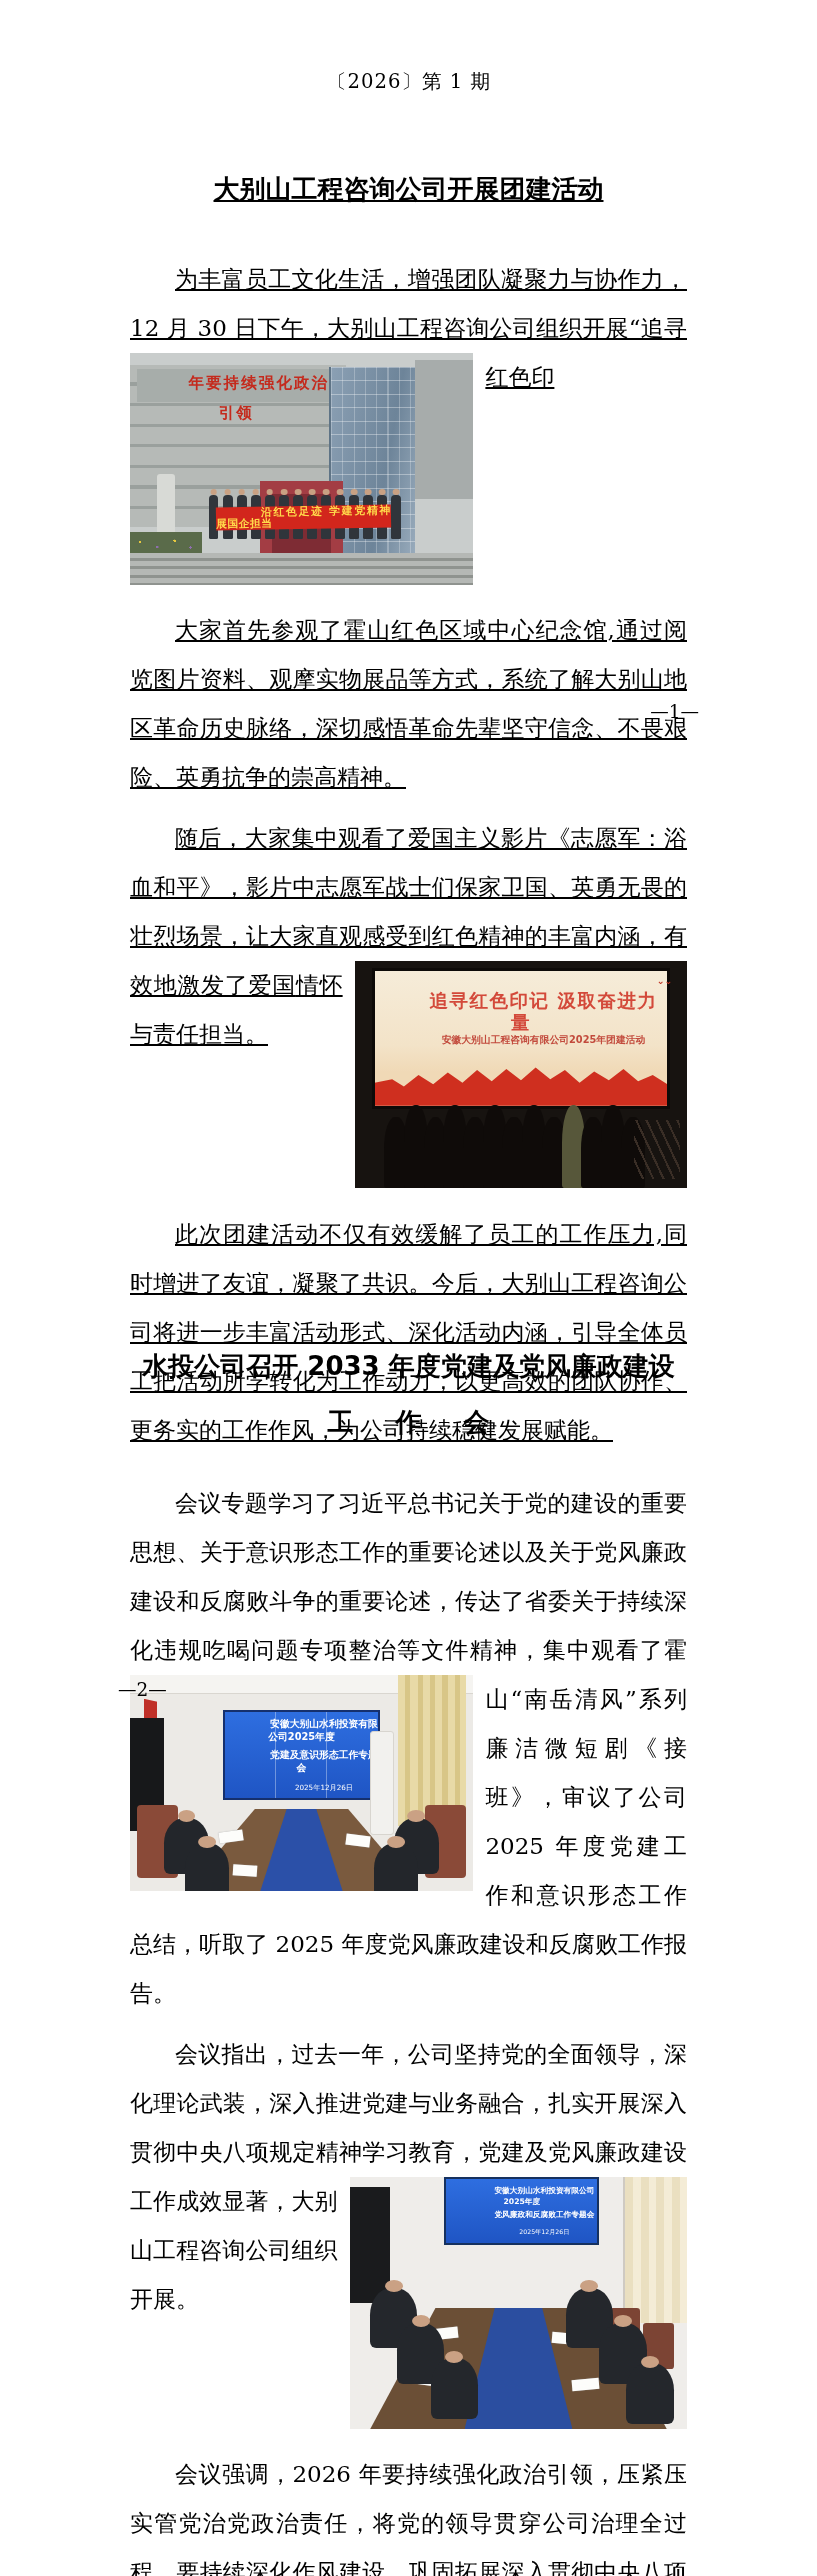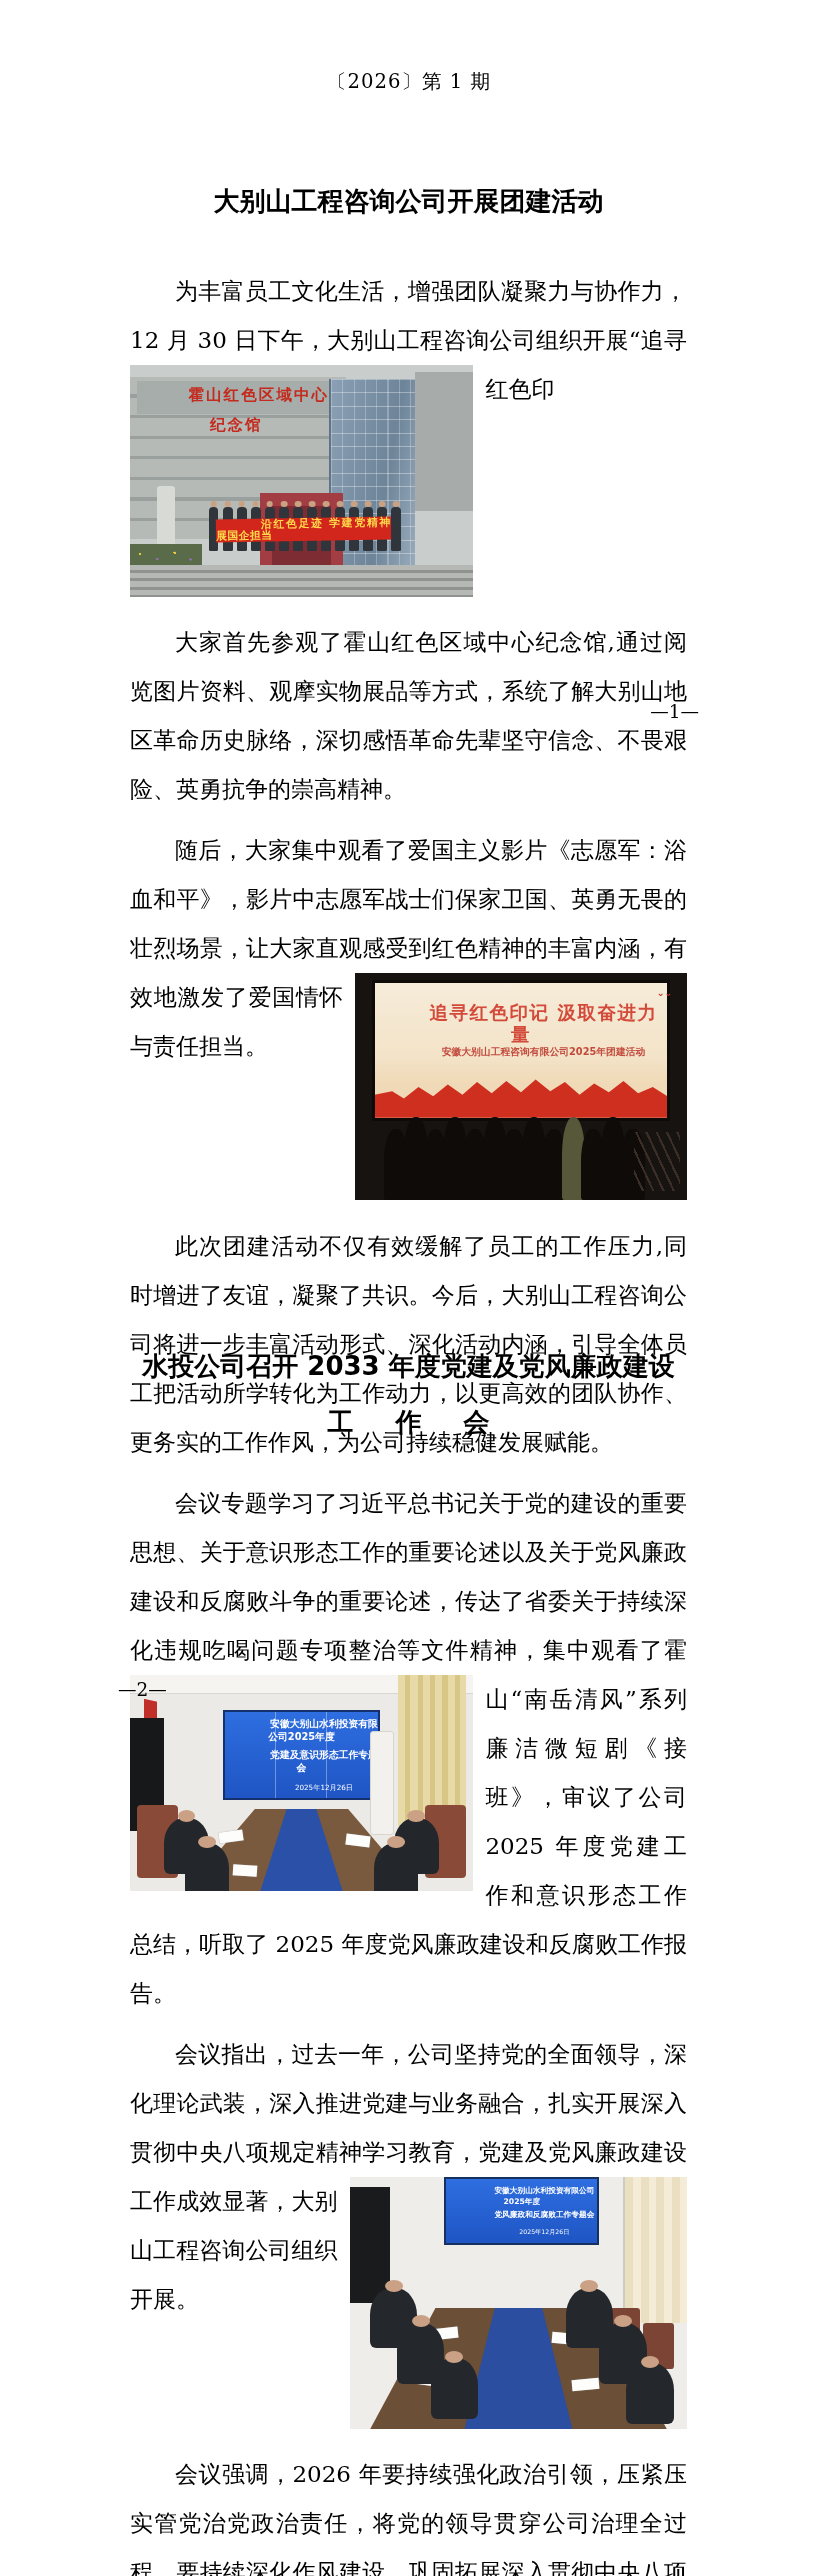--- a/index.html
+++ b/index.html
@@ -19,7 +19,7 @@
     letter-spacing:1px;
   }
   .article { position:absolute; left:118px; width:581px; }
-  #article-1 { top:183px; }
+  #article-1 { top:171px;text-decoration:underline; }
   #article-2 { top:1338px; }
 
   .article-title {

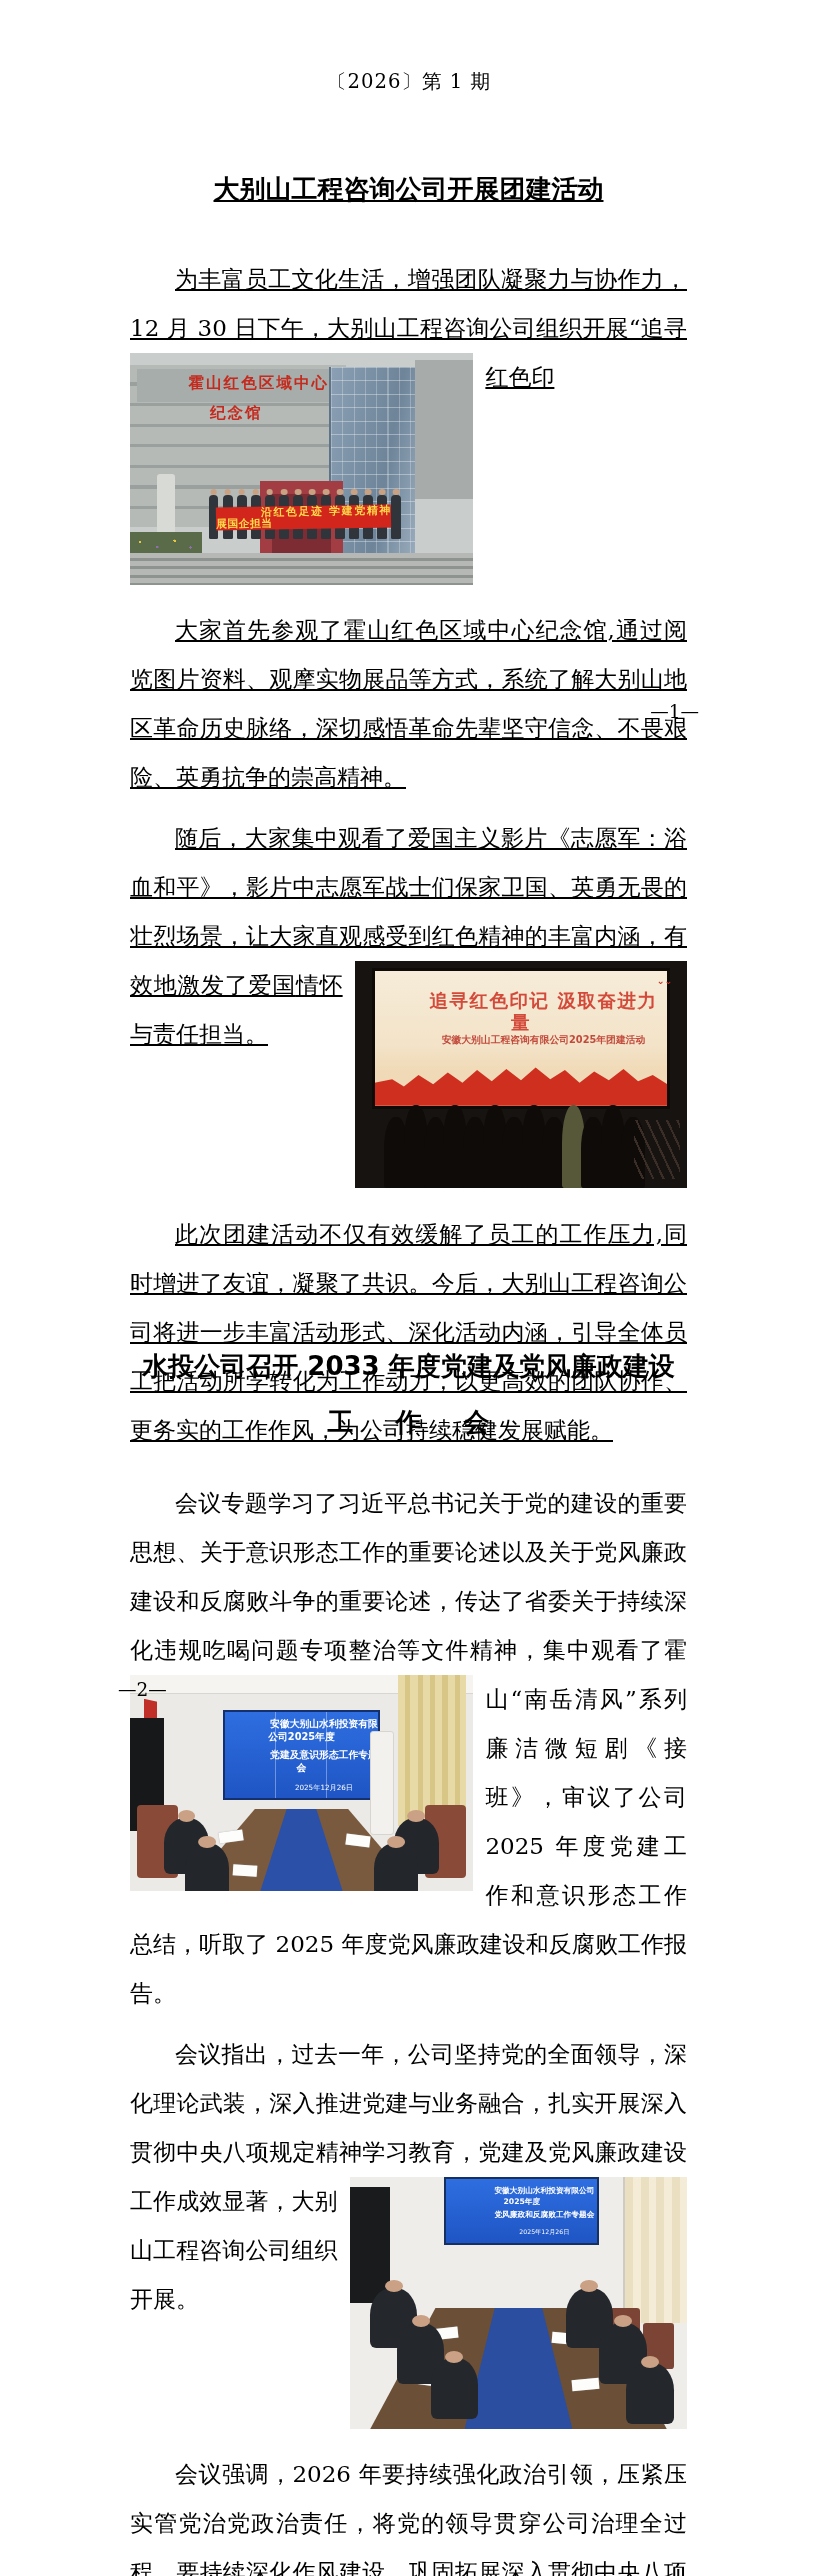--- a/index.html
+++ b/index.html
@@ -194,7 +194,7 @@
     <span>为丰富员工文化生活，增强团队凝聚力与协作力，12 月 30 日下午，大别山工程咨询公司组织开展“追寻红色印</span><span class="photo fl" id="photo-memorial">
       <span class="ph1-sky"></span>
       <span class="ph1-facade"></span>
-      <span class="ph1-sign">霍山红色区域中心纪念馆</span>
+      <span class="ph1-sign">年要持续强化政治引领</span>
       <span class="ph1-glass"></span>
       <span class="ph1-side"></span>
       <span class="ph1-entry"></span>

